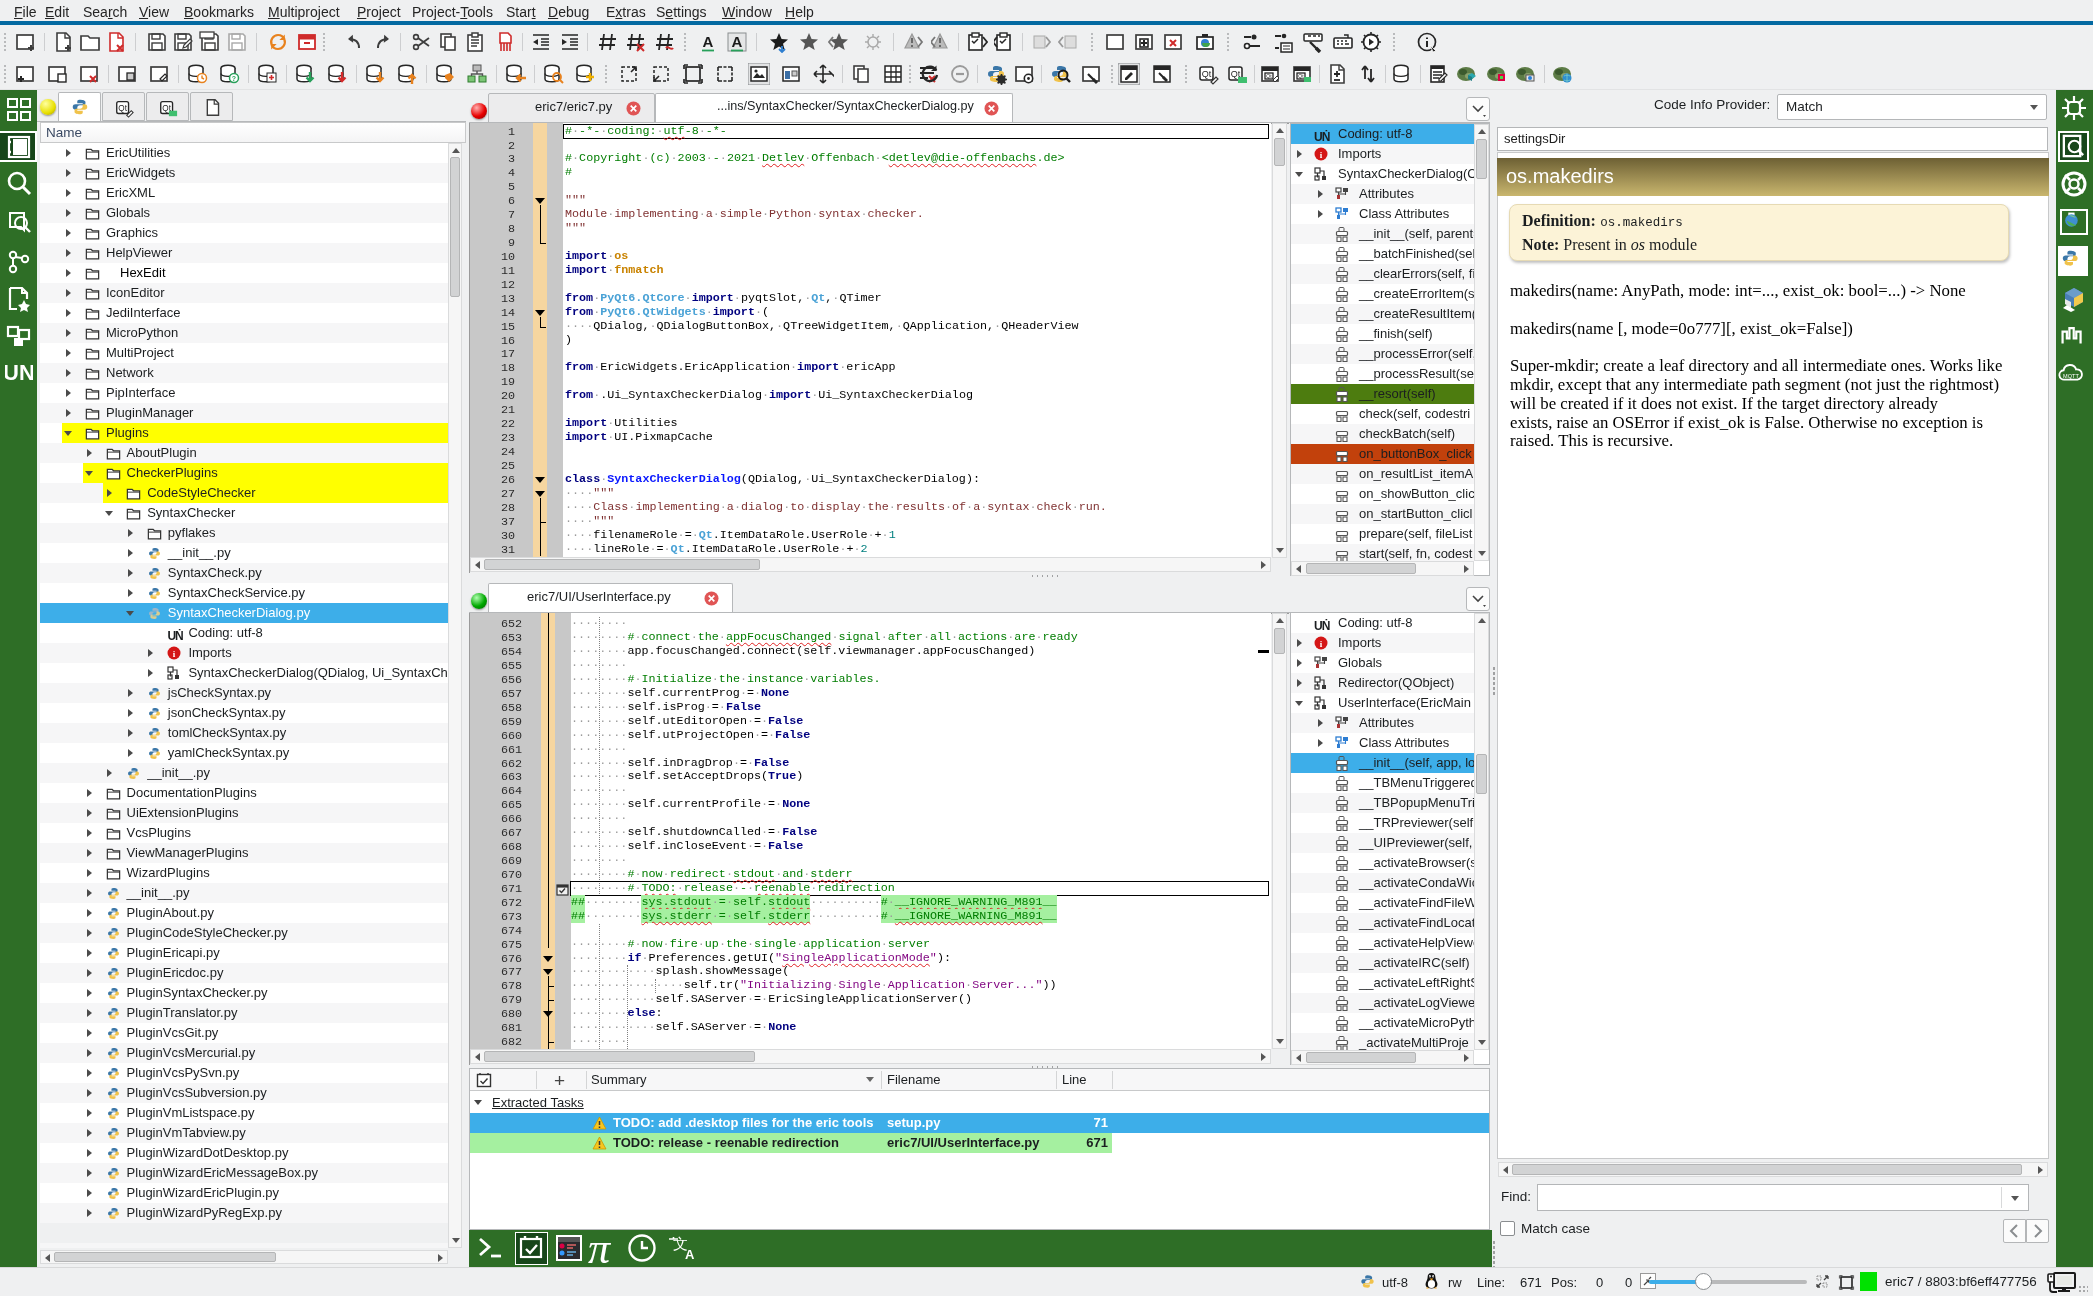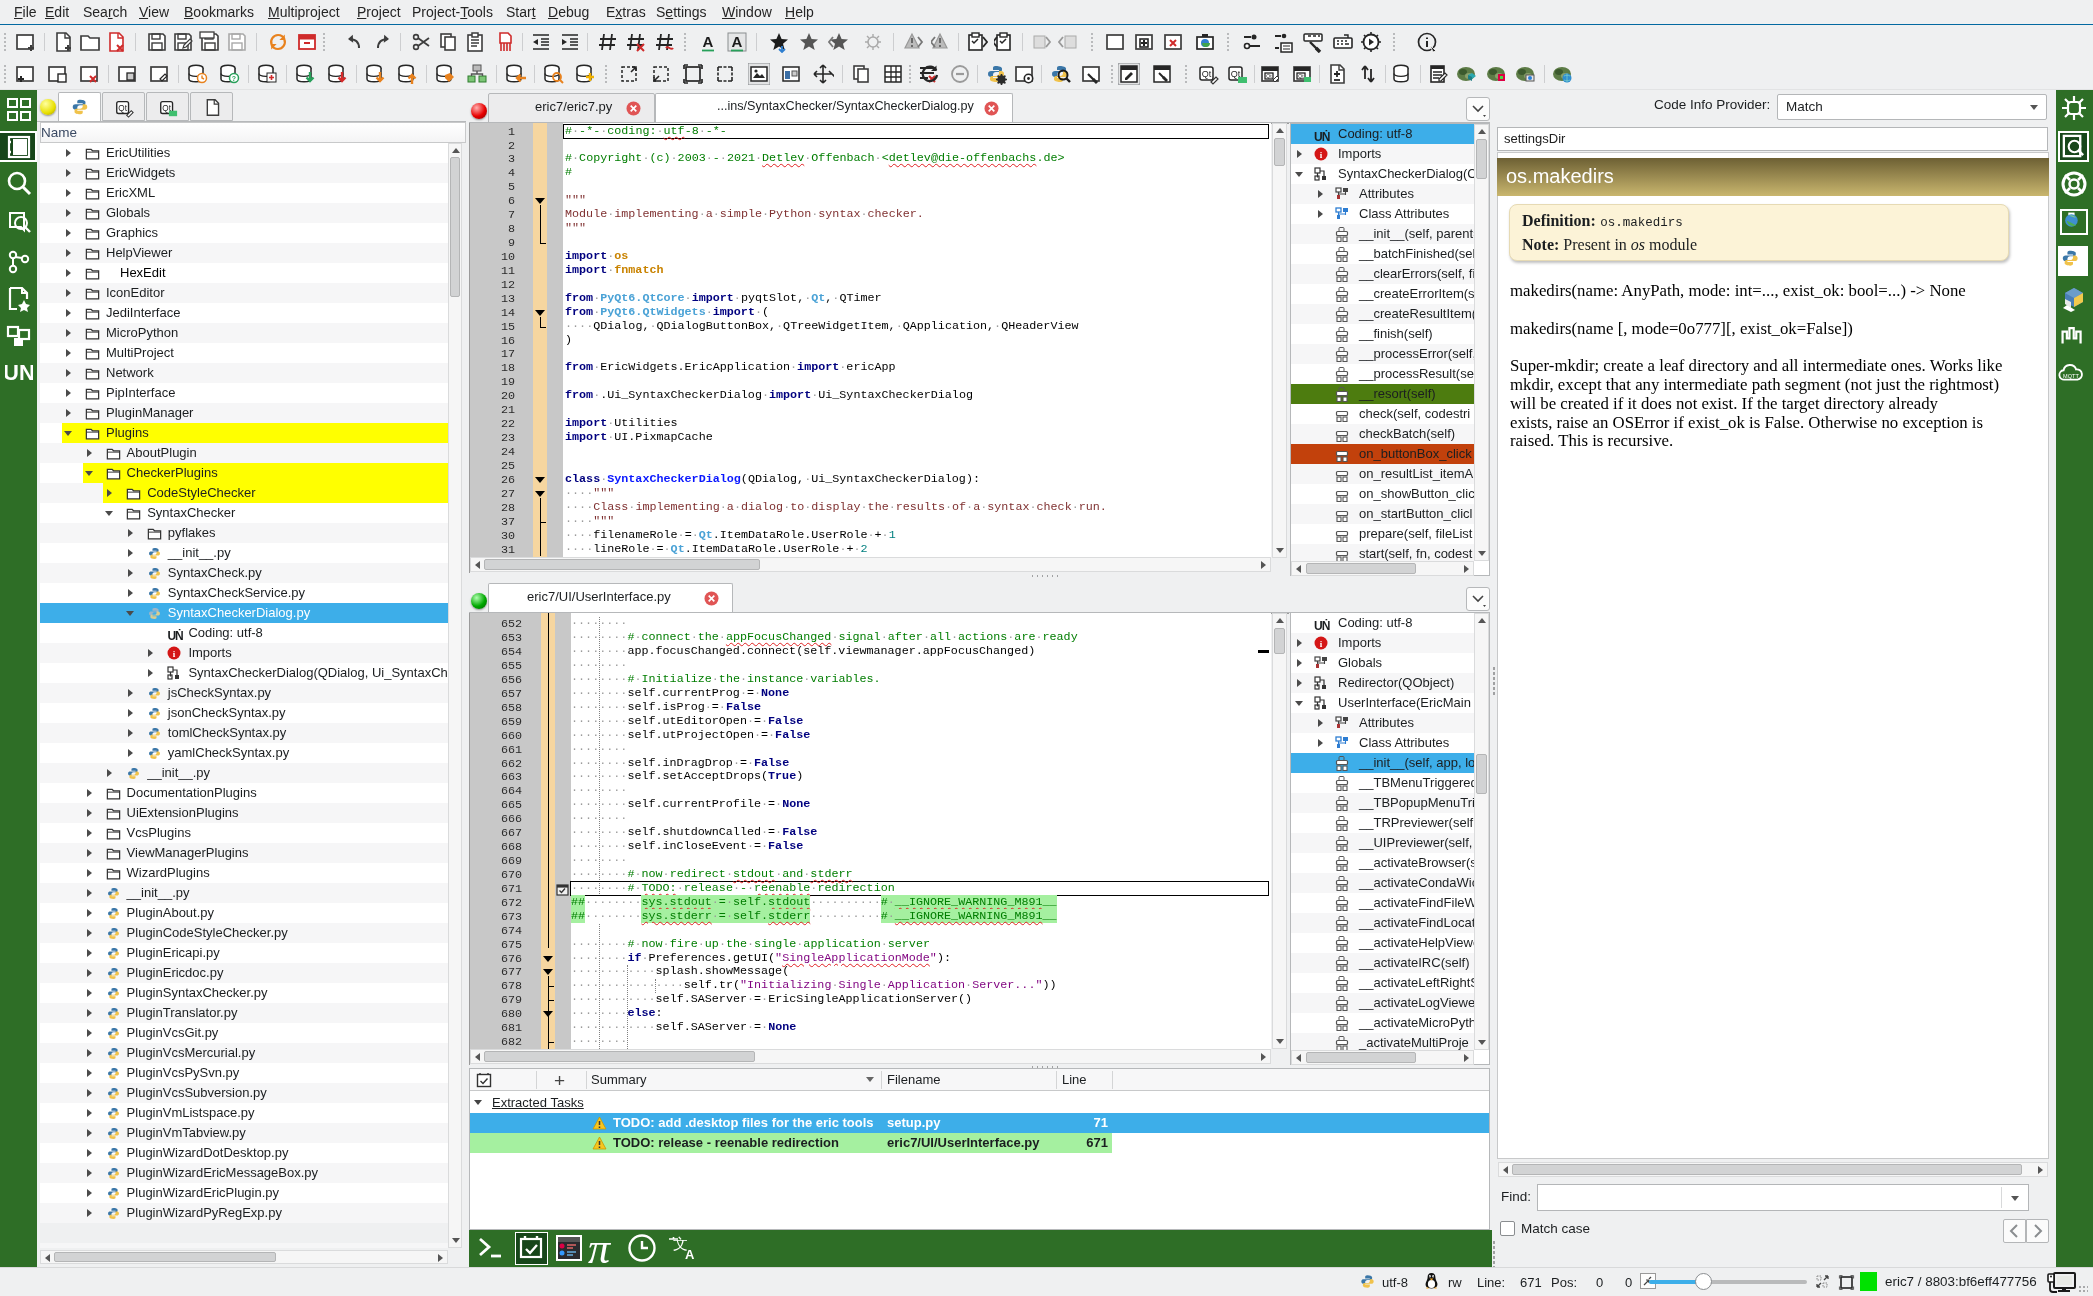--- a/index.html
+++ b/index.html
@@ -33,7 +33,7 @@
 .sba{position:absolute;width:0;height:0}
 .guide{position:absolute;width:0;border-left:1px dotted #808080}
 </style></head><body>
-<div class="abs " style="left:0px;top:0px;width:2093px;height:25px;background:#eff0f1;border-bottom:1px solid #0369a1">
+<div class="abs " style="left:0px;top:0px;width:2093px;height:25px;background:#eff0f1;border-bottom:4px solid #0369a1">
     <div class="abs " style="left:14px;top:4px;font-size:14px;color:#252525"><u>F</u>ile</div>
     <div class="abs " style="left:45px;top:4px;font-size:14px;color:#252525"><u>E</u>dit</div>
     <div class="abs " style="left:83px;top:4px;font-size:14px;color:#252525">Sea<u>r</u>ch</div>

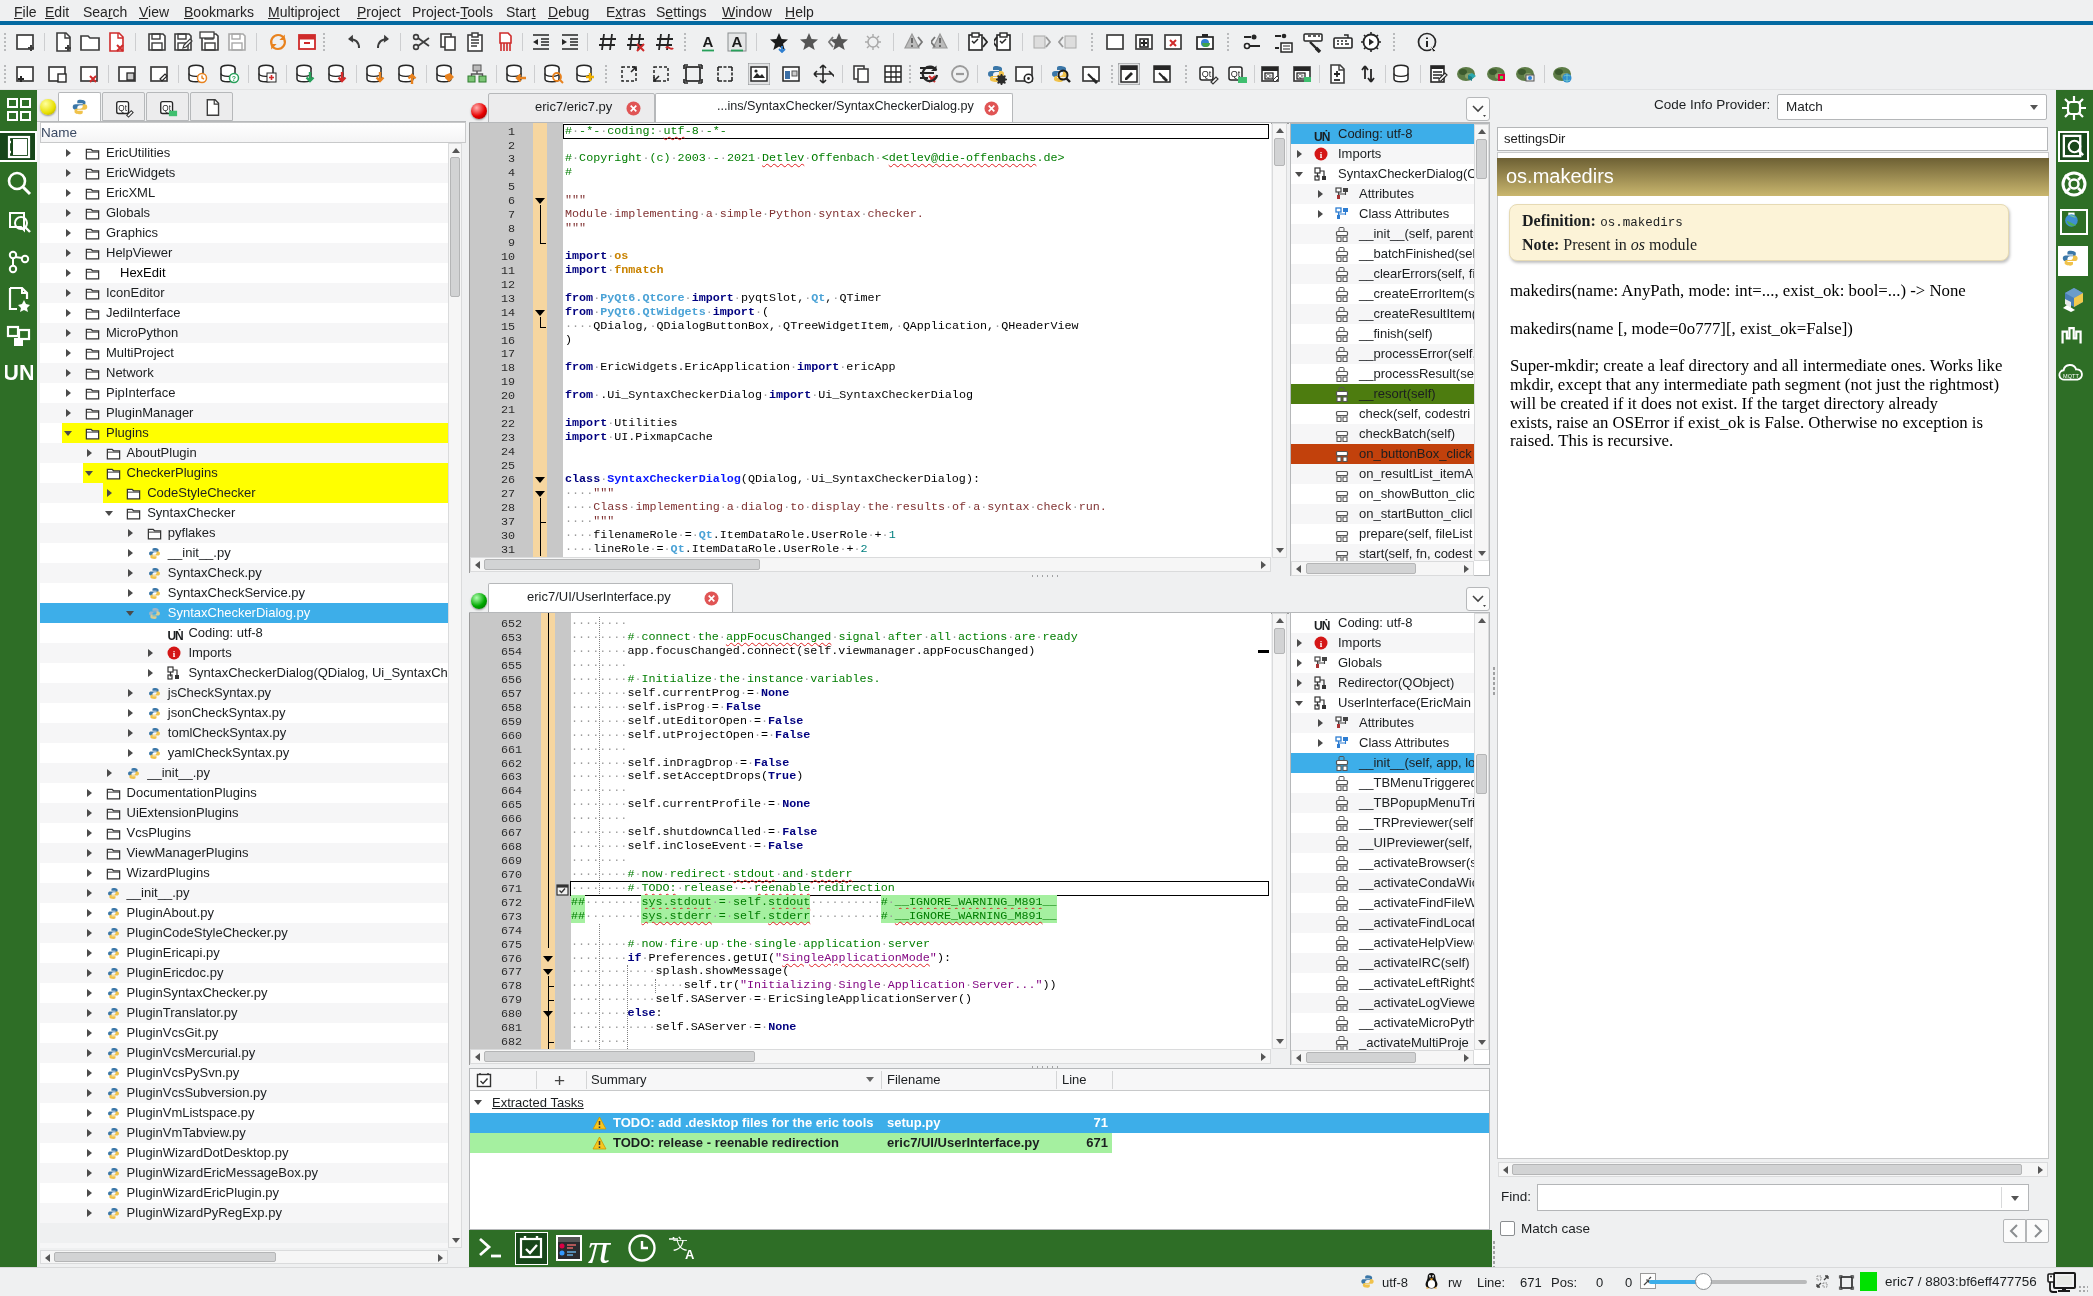--- a/index.html
+++ b/index.html
@@ -625,7 +625,7 @@
         </svg></div>
     </div>
     <div class="abs " style="left:0px;top:31px;width:429px;height:1px;background:#b6b8ba"></div>
-    <div class="abs " style="left:3px;top:32px;width:426px;height:21px;background:linear-gradient(#ffffff,#f4f4f5);border:1px solid #c8c9ca;font-size:13.5px;line-height:19px;color:#3b4a63">Name</div>
+    <div class="abs " style="left:3px;top:32px;width:426px;height:21px;background:linear-gradient(#ffffff,#f4f4f5);border:1px solid #c8c9ca;font-size:13.5px;line-height:19px;padding-left:5px;color:#3b4a63">Name</div>
     <div class="abs " style="left:3px;top:53px;width:408px;height:1105px;overflow:hidden">
       <div class="trow" style="top:0px;background:#ffffff">
         <div class="arrow-r" style="left:26.0px;top:5.5px"></div>

